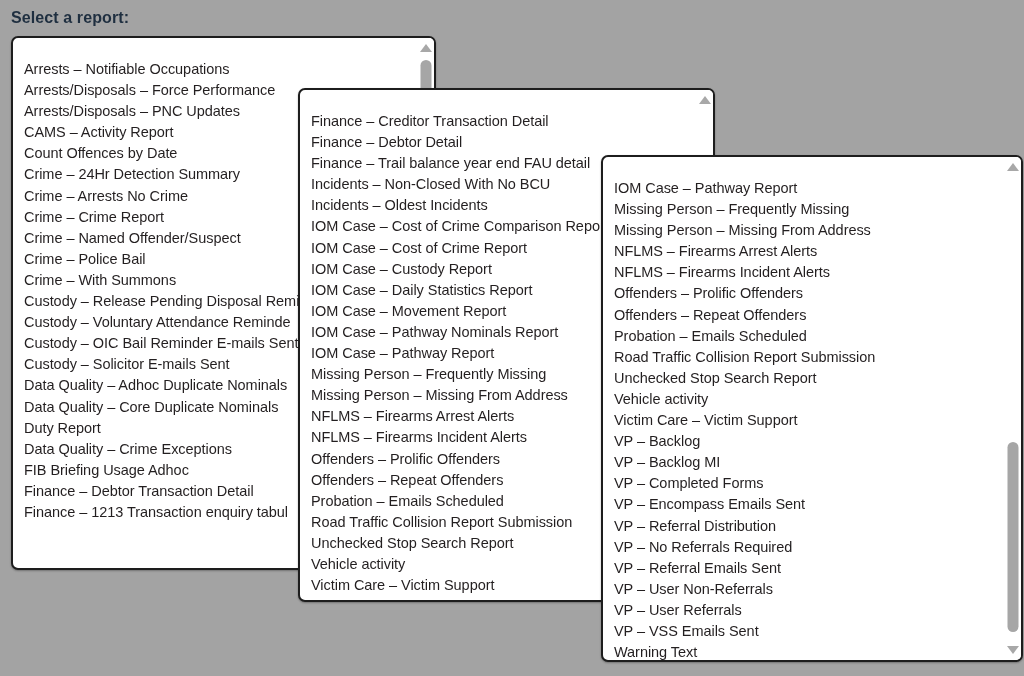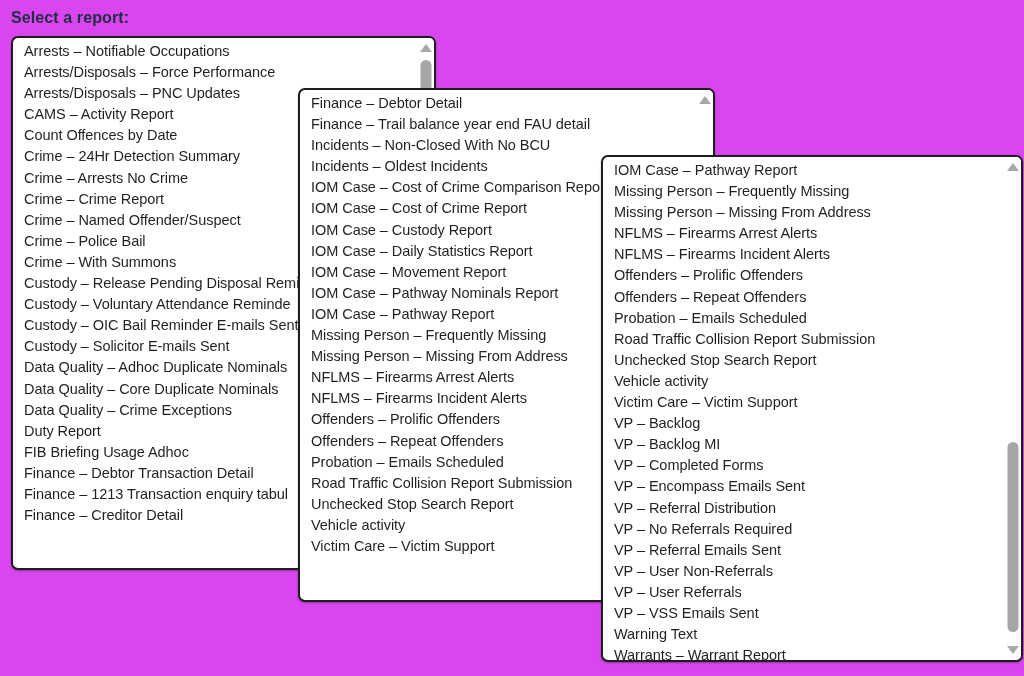--- a/index.html
+++ b/index.html
@@ -17,7 +17,7 @@
     position: relative;
     width: 1024px;
     height: 676px;
-    background: #d946ef;
+    background: #a3a3a3;
   }
 
   .page-title {

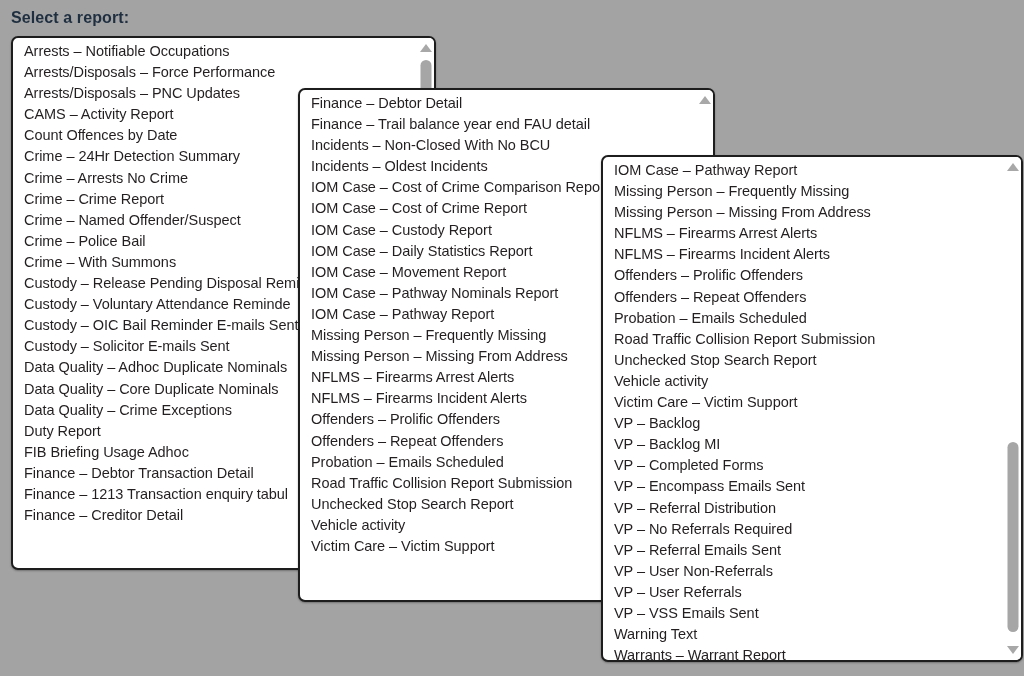--- a/index.html
+++ b/index.html
@@ -47,7 +47,7 @@
     top: 0;
     bottom: 0;
     overflow: hidden;
-    padding-top: 3px;
+    padding-top: 21px;
   }
 
   .option {

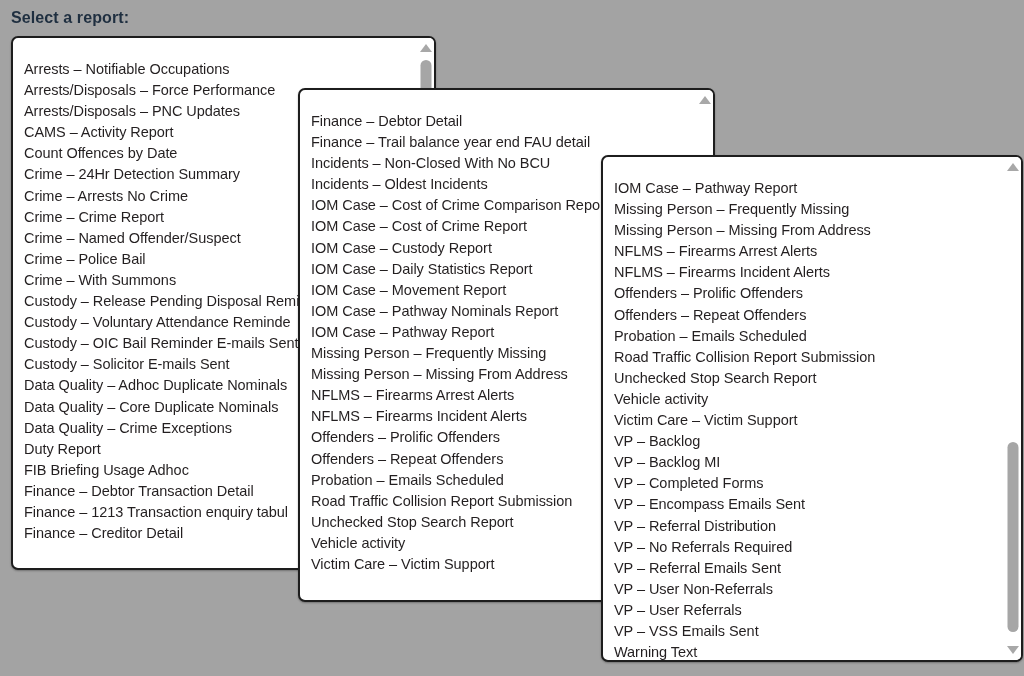--- a/index.html
+++ b/index.html
@@ -149,6 +149,7 @@
 
   <div class="listbox" id="box2">
     <div class="options">
+        <div class="option">Finance – Creditor Transaction Detail</div>
         <div class="option">Finance – Debtor Detail</div>
         <div class="option">Finance – Trail balance year end FAU detail</div>
         <div class="option">Incidents – Non-Closed With No BCU</div>

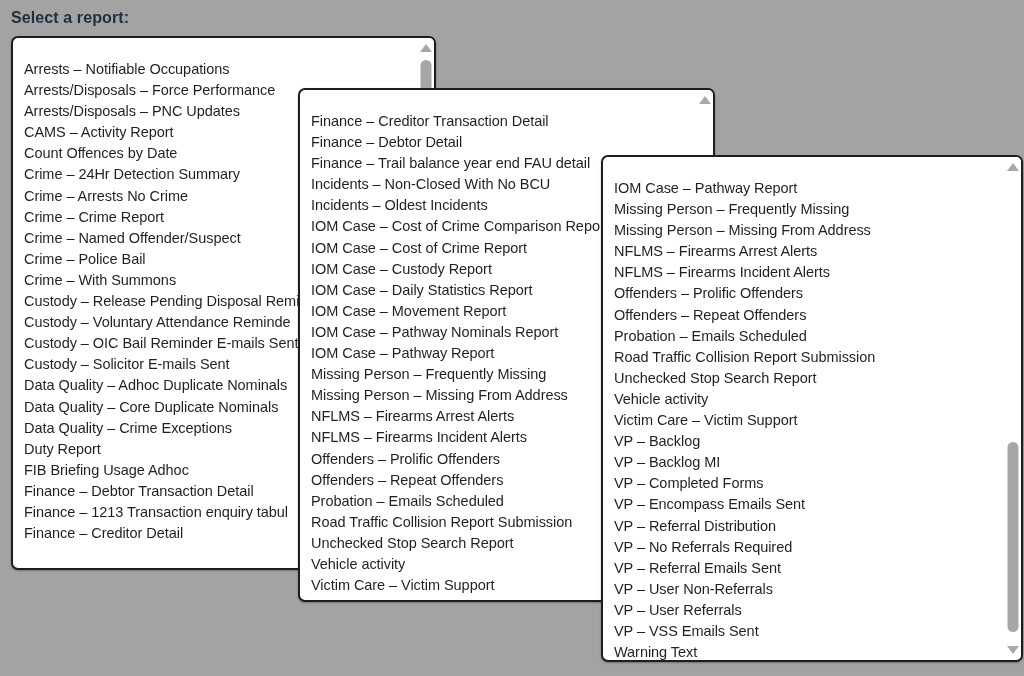--- a/index.html
+++ b/index.html
@@ -133,8 +133,8 @@
         <div class="option">Custody – Solicitor E-mails Sent</div>
         <div class="option">Data Quality – Adhoc Duplicate Nominals</div>
         <div class="option">Data Quality – Core Duplicate Nominals</div>
+        <div class="option">Duty Report</div>
         <div class="option">Data Quality – Crime Exceptions</div>
-        <div class="option">Duty Report</div>
         <div class="option">FIB Briefing Usage Adhoc</div>
         <div class="option">Finance – Debtor Transaction Detail</div>
         <div class="option">Finance – 1213 Transaction enquiry tabul</div>

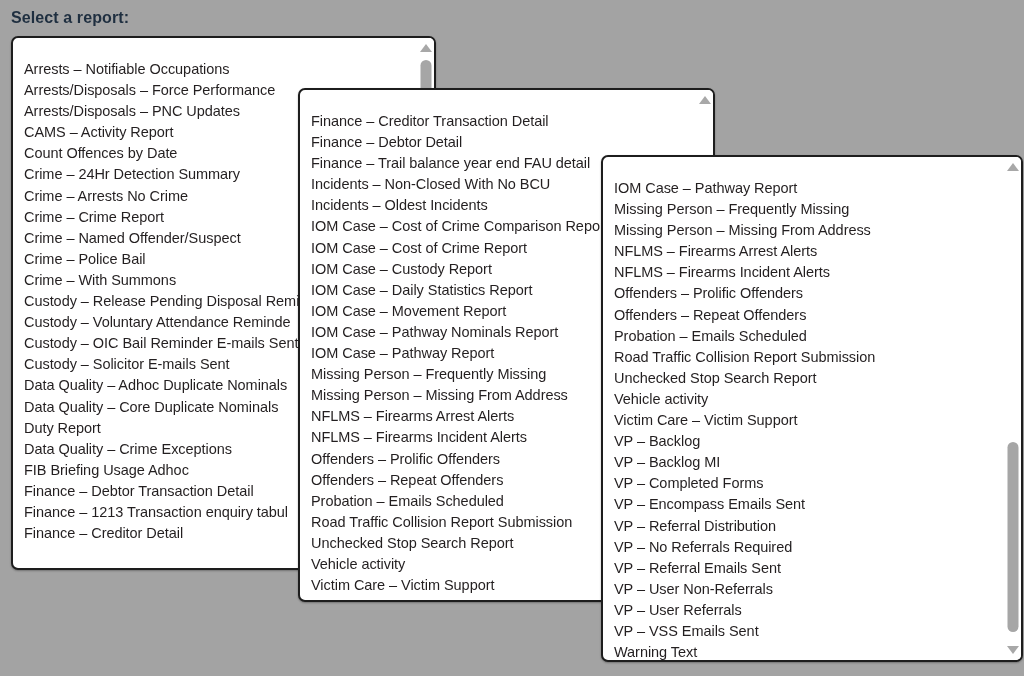--- a/index.html
+++ b/index.html
@@ -138,7 +138,6 @@
         <div class="option">FIB Briefing Usage Adhoc</div>
         <div class="option">Finance – Debtor Transaction Detail</div>
         <div class="option">Finance – 1213 Transaction enquiry tabul</div>
-        <div class="option">Finance – Creditor Detail</div>
       </div>
     <div class="scrollbar">
       <div class="sb-arrow up"></div>

